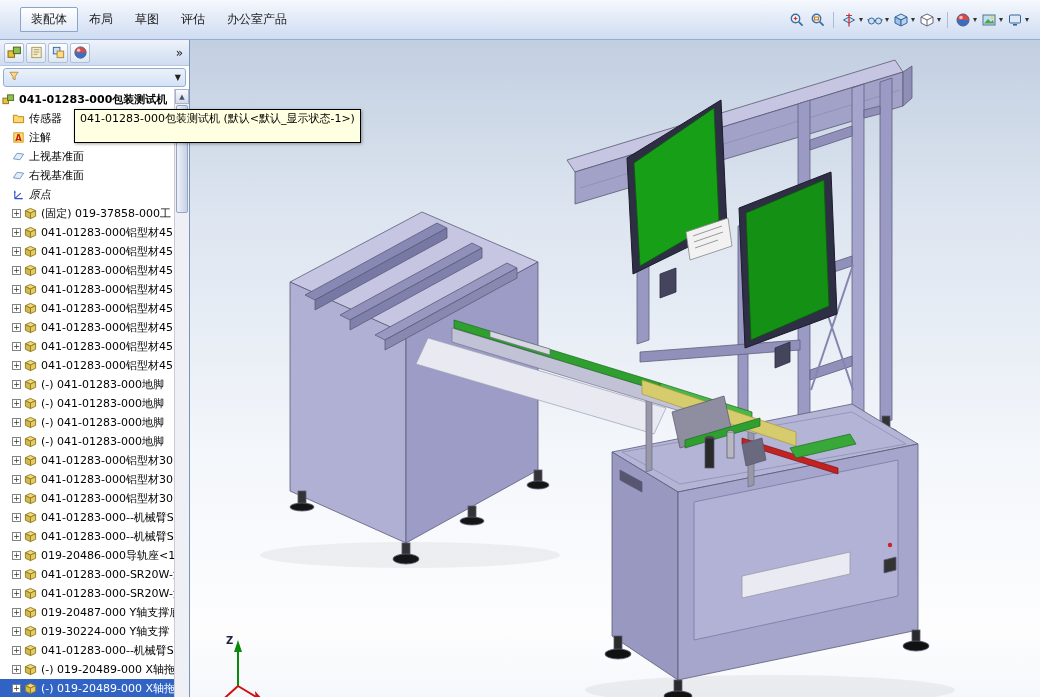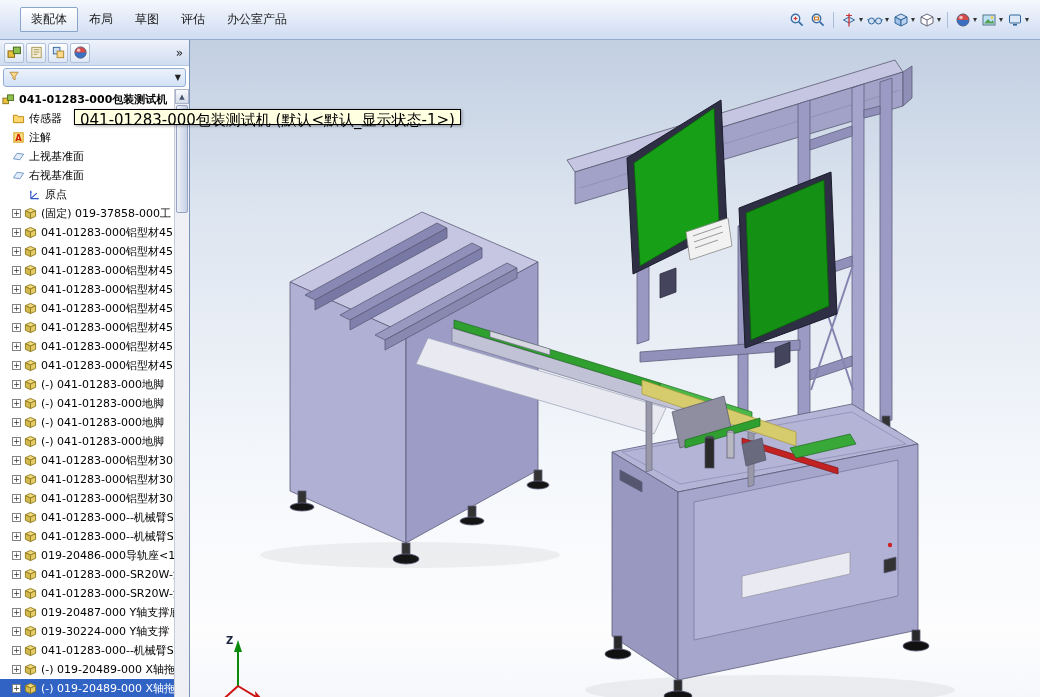--- a/index.html
+++ b/index.html
@@ -50,7 +50,7 @@
   .viewport svg.scene{position:absolute;left:0;top:0;width:100%;height:100%}
 
   
-  .tooltip{position:absolute;left:74px;top:109px;height:16px;background:#ffffe1;border:1px solid #000;padding:1px 5px 0 5px;font-size:15px;white-space:nowrap;z-index:90;box-shadow:1px 1px 3px rgba(0,0,0,.35)}
+  .tooltip{position:absolute;left:74px;top:109px;height:34px;background:#ffffe1;border:1px solid #000;padding:1px 5px 0 5px;font-size:11px;white-space:nowrap;z-index:90;box-shadow:1px 1px 3px rgba(0,0,0,.35)}
 </style>
 </head>
 <body>

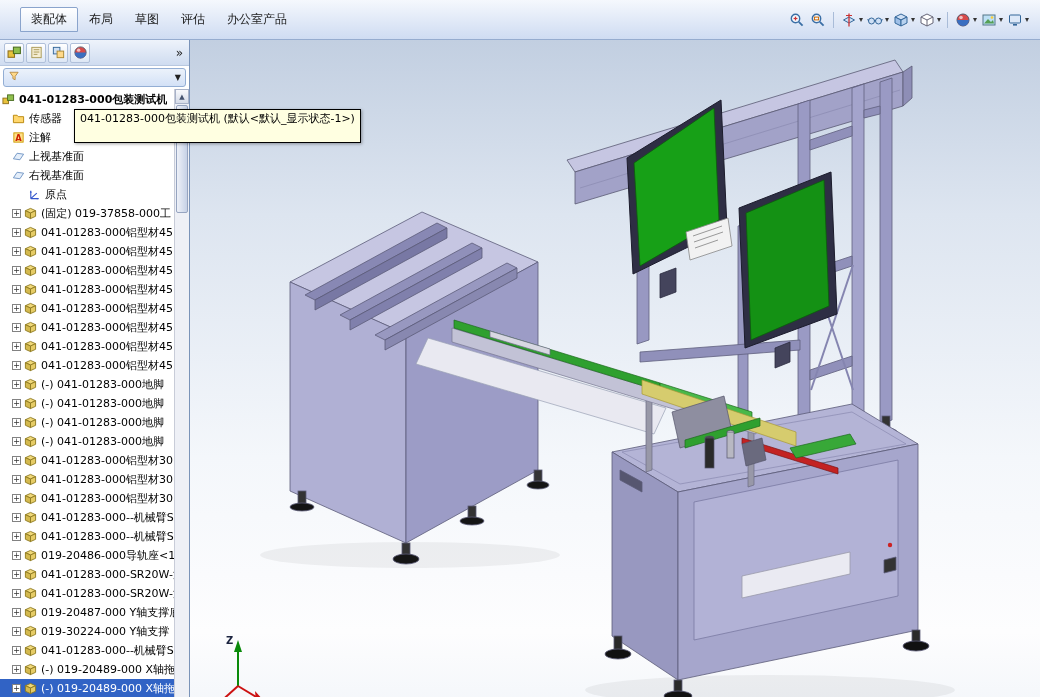--- a/index.html
+++ b/index.html
@@ -217,7 +217,7 @@
               </svg>
             </span>
             <span class="tlabel">右视基准面</span>
-          </div><div class="tree-row" style="padding-left: 28px;">
+          </div><div class="tree-row" style="padding-left: 12px; font-style: italic;">
             <span class="ticon">
               <svg viewBox="0 0 14 14">
                 <path d="M3 11.5 L3 3 M3 11.5 L11.5 11.5 M3 11.5 L9.5 5.5" fill="none" stroke="#3355cc" stroke-width="1.2"></path>

